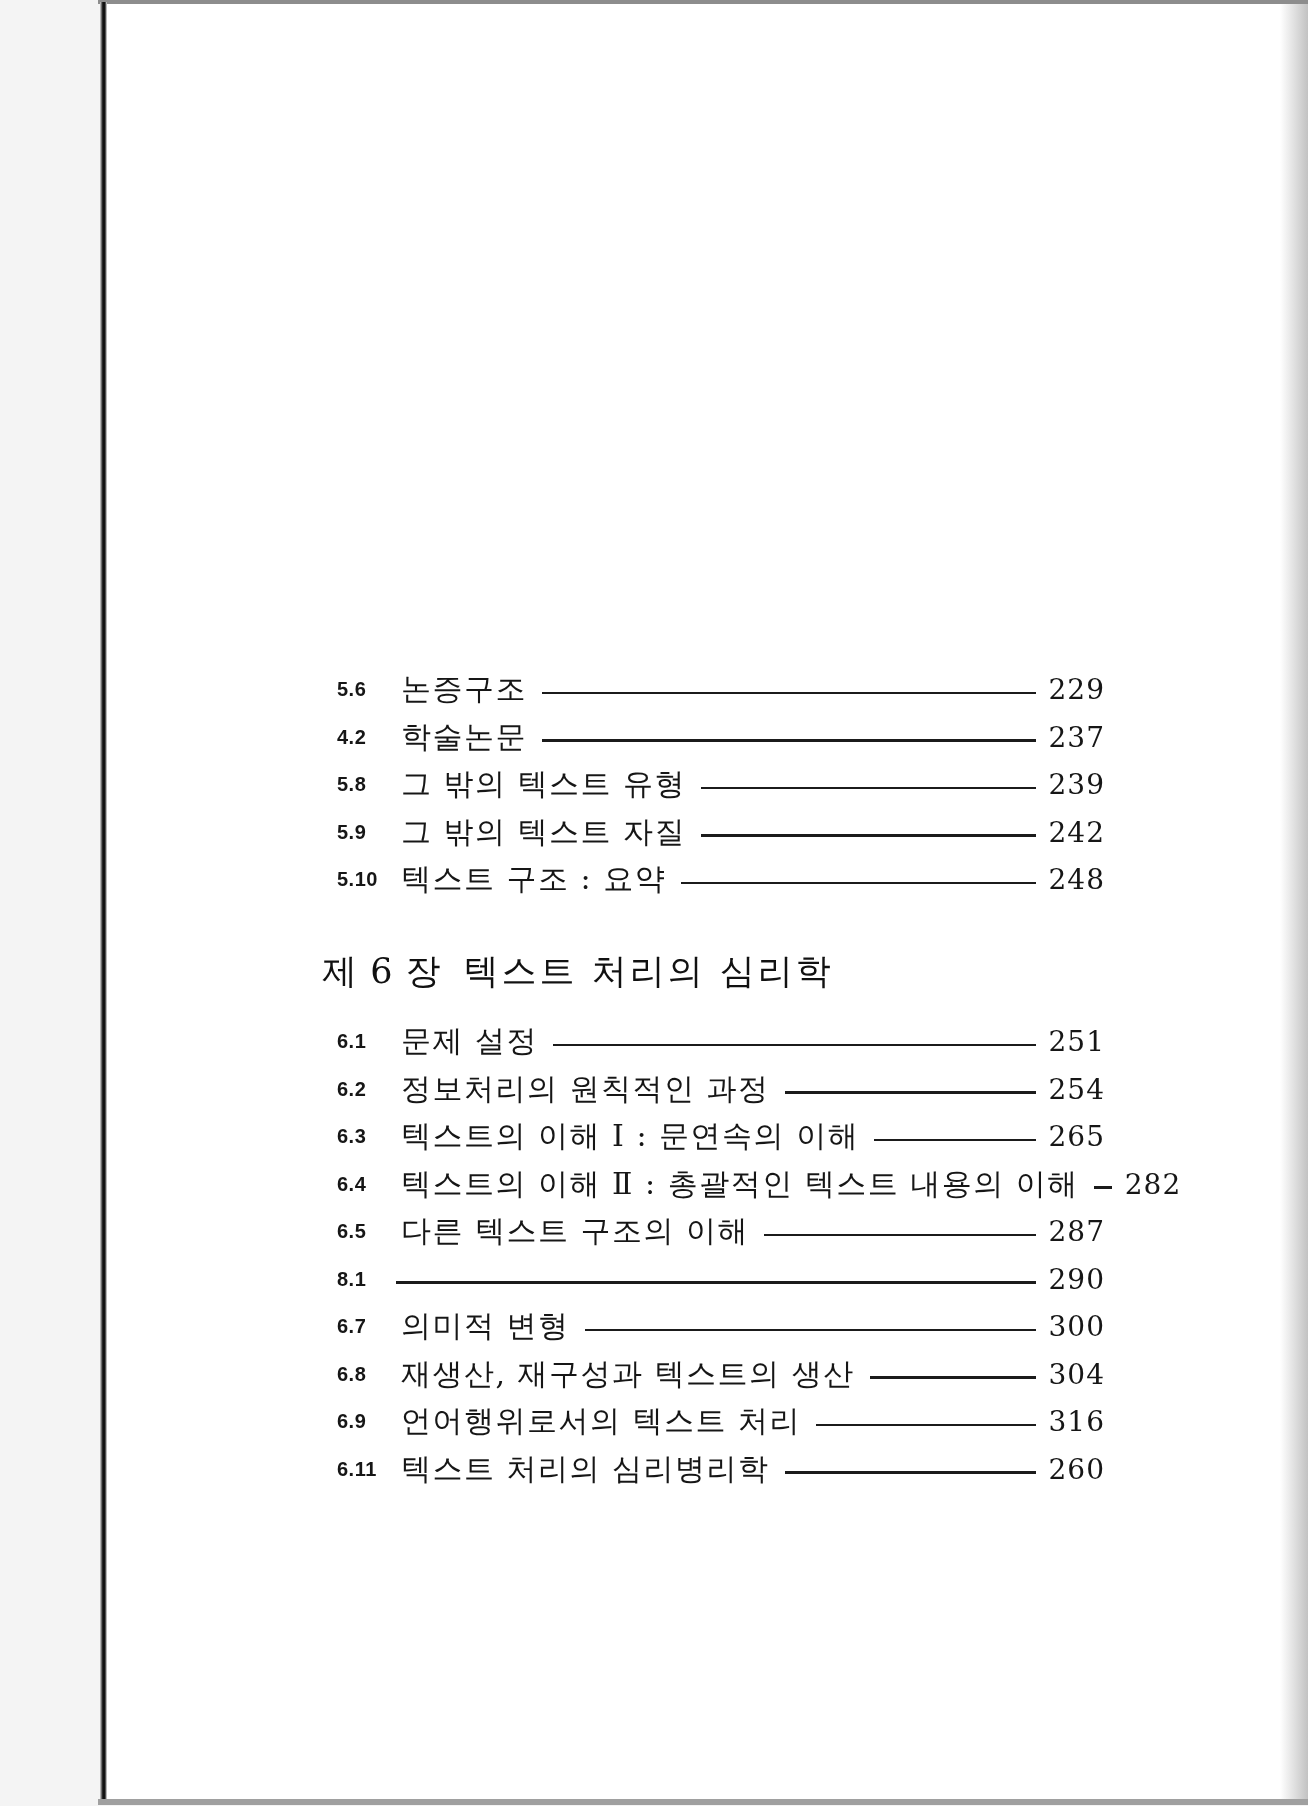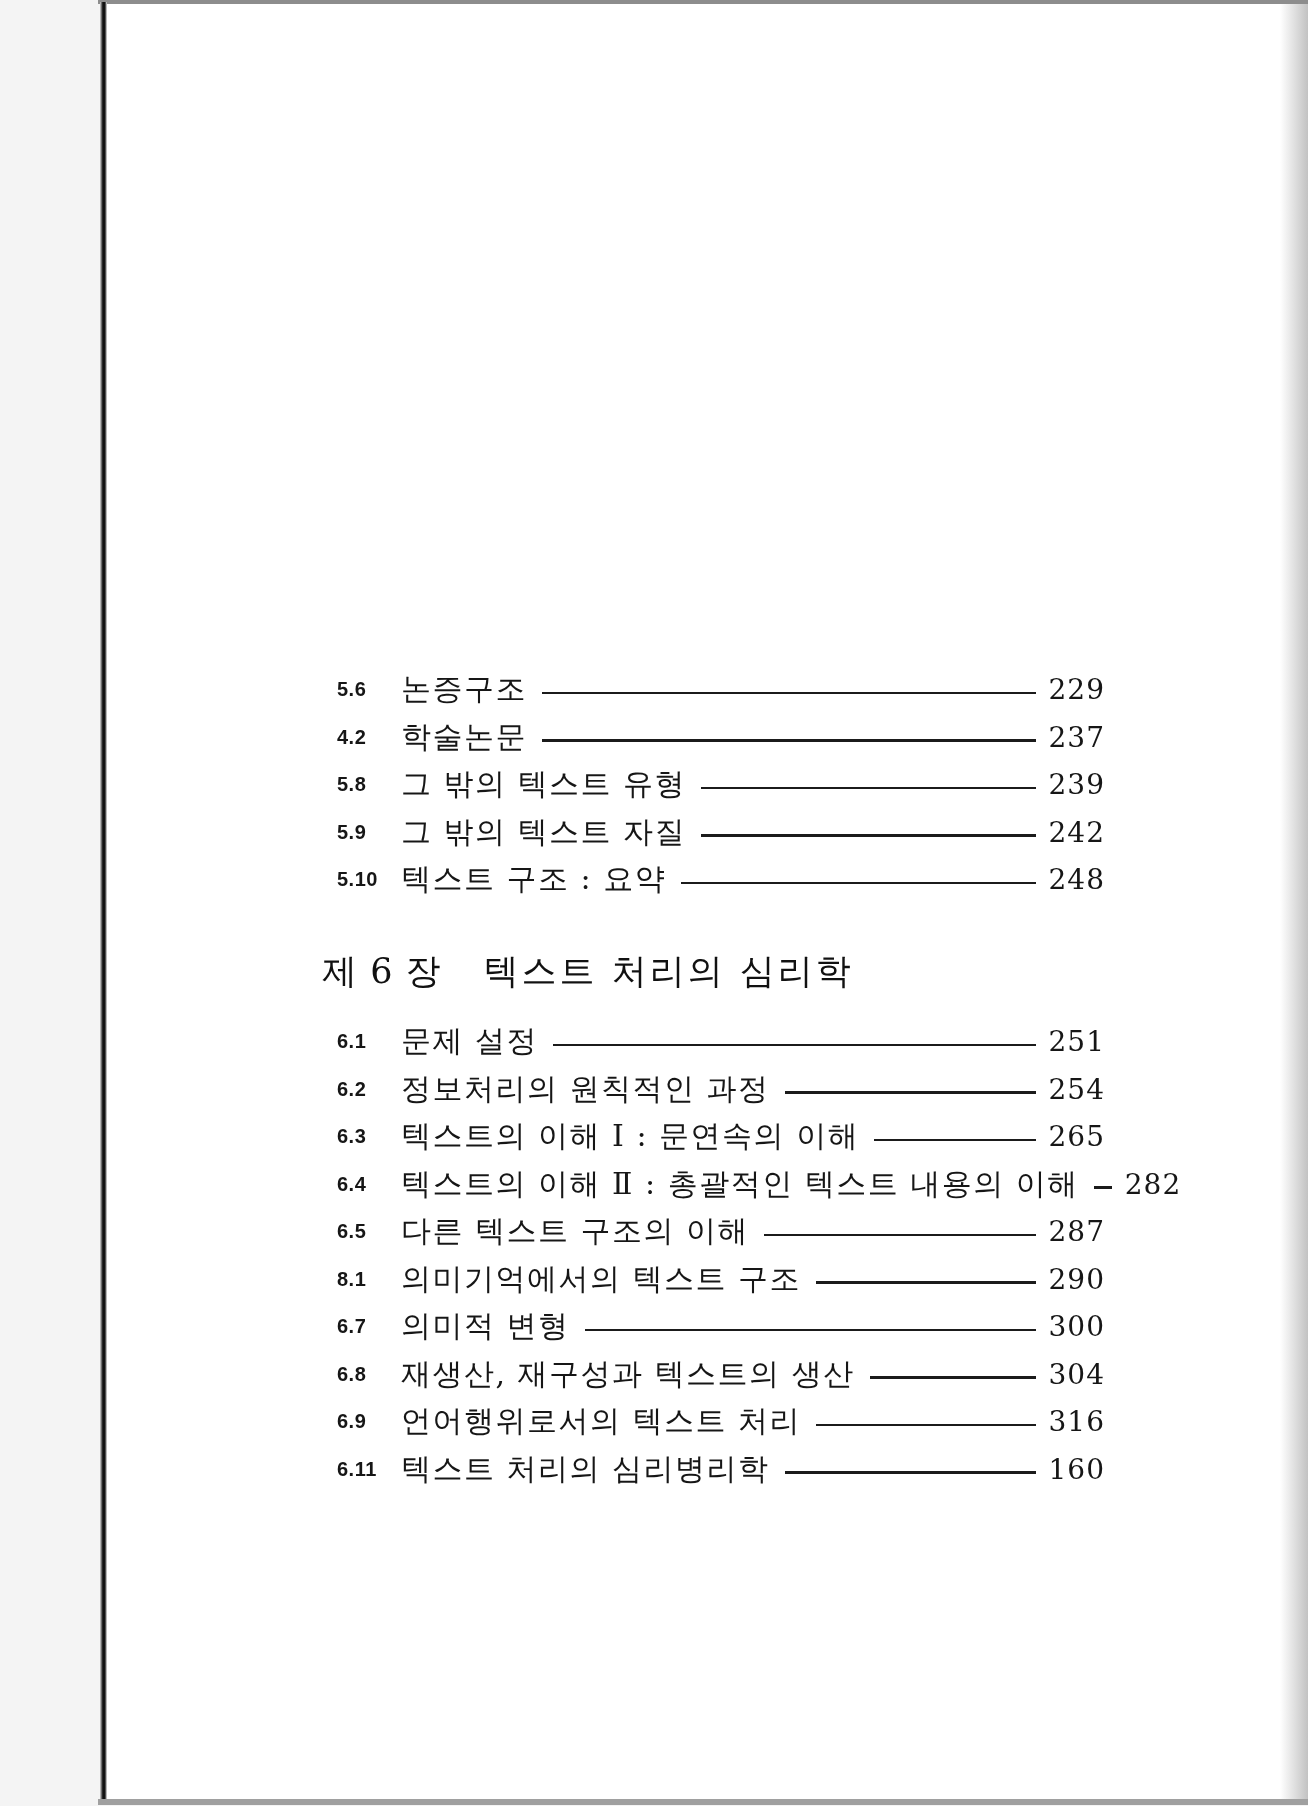--- a/index.html
+++ b/index.html
@@ -96,7 +96,7 @@
     color: #111;
   }
   .chapter-heading .chapter-title {
-    margin-left: 42px;
+    margin-left: 22px;
     letter-spacing: 3px;
   }
 </style>

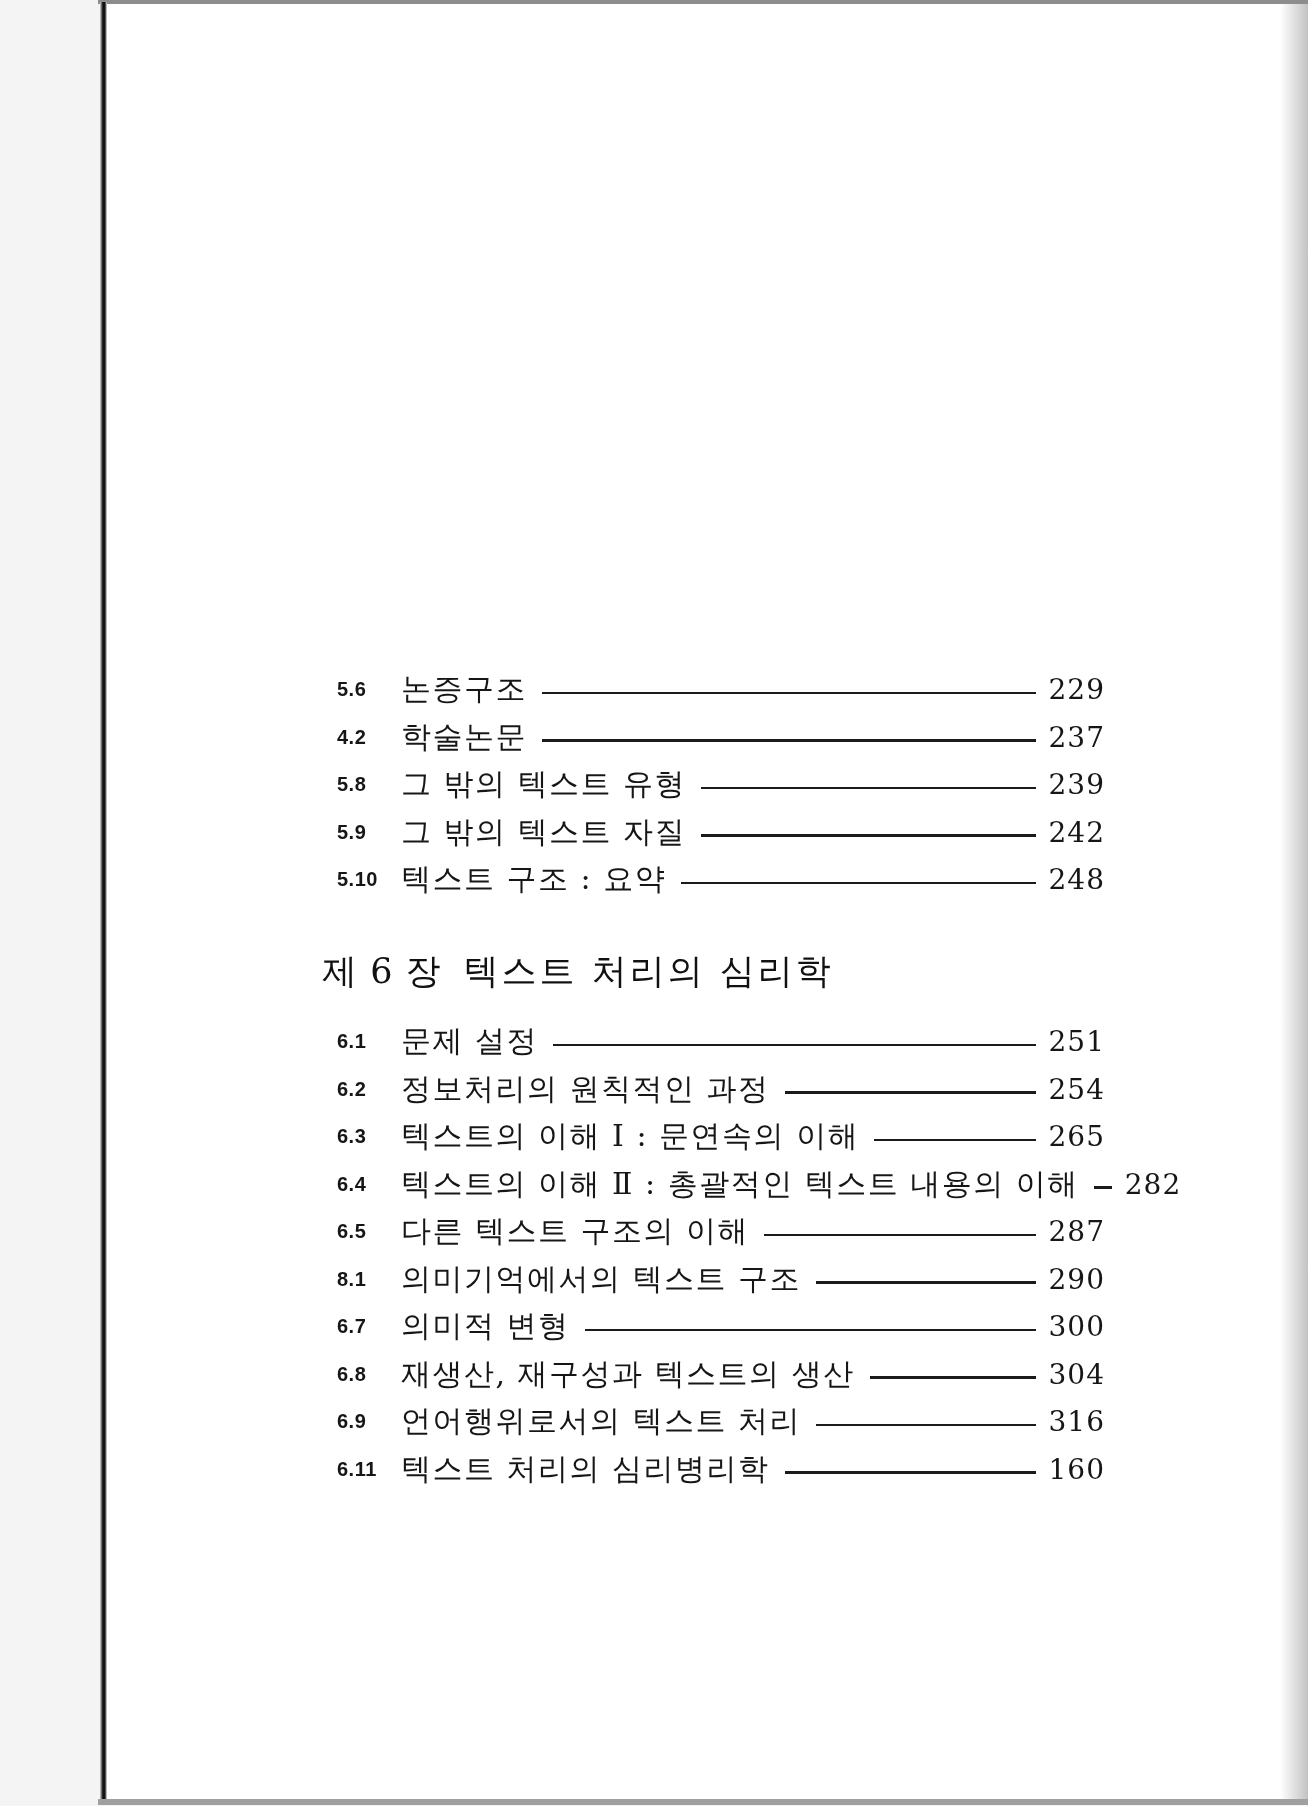--- a/index.html
+++ b/index.html
@@ -193,7 +193,6 @@
 
     <div class="toc-row">
       <span class="sec-num">8.1</span>
-      <span class="sec-title">의미기억에서의 텍스트 구조</span>
       <span class="leader"></span>
       <span class="page-num">290</span>
     </div>

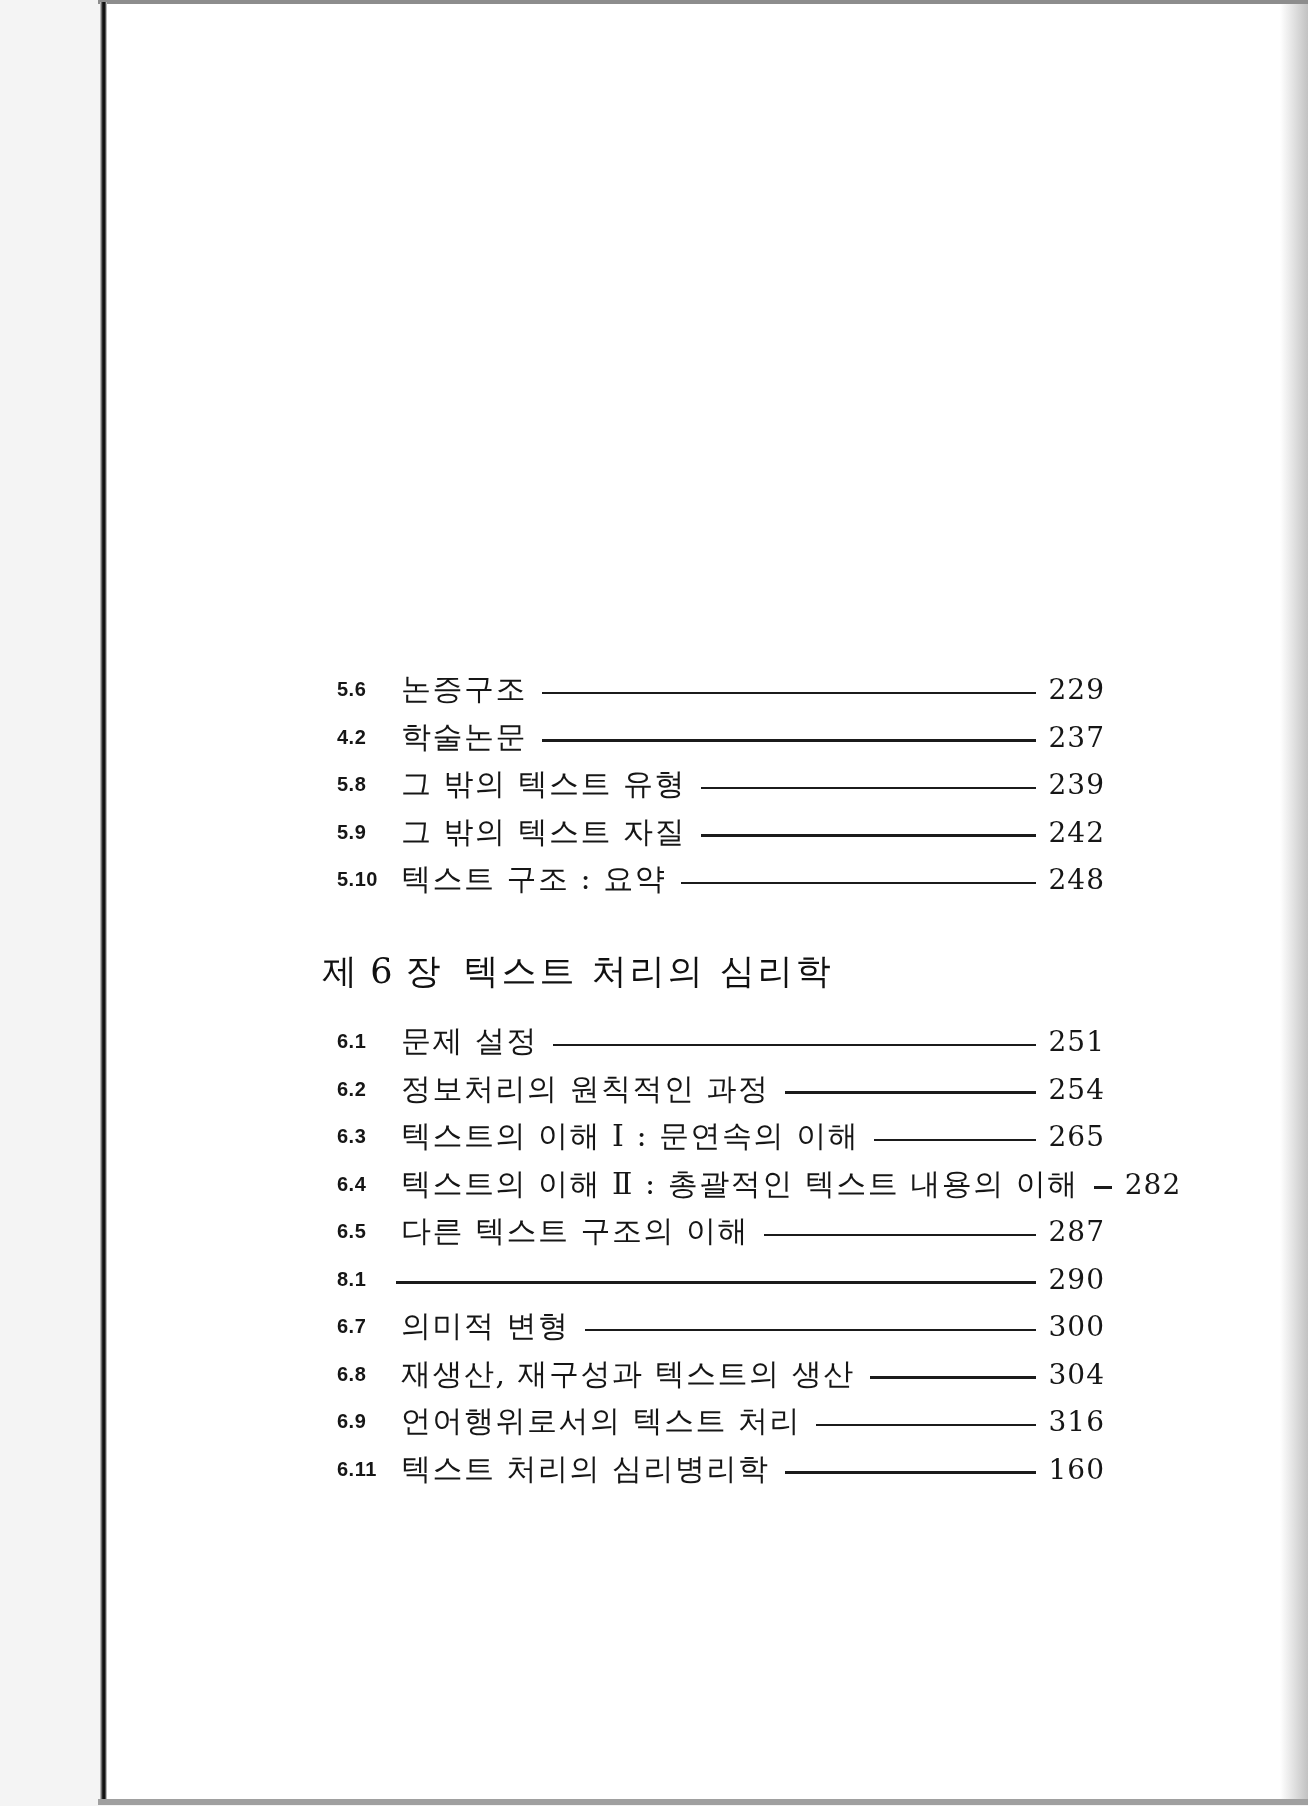--- a/index.html
+++ b/index.html
@@ -223,7 +223,7 @@
       <span class="sec-num">6.11</span>
       <span class="sec-title">텍스트 처리의 심리병리학</span>
       <span class="leader"></span>
-      <span class="page-num">160</span>
+      <span class="page-num">260</span>
     </div>
   </div>
 

